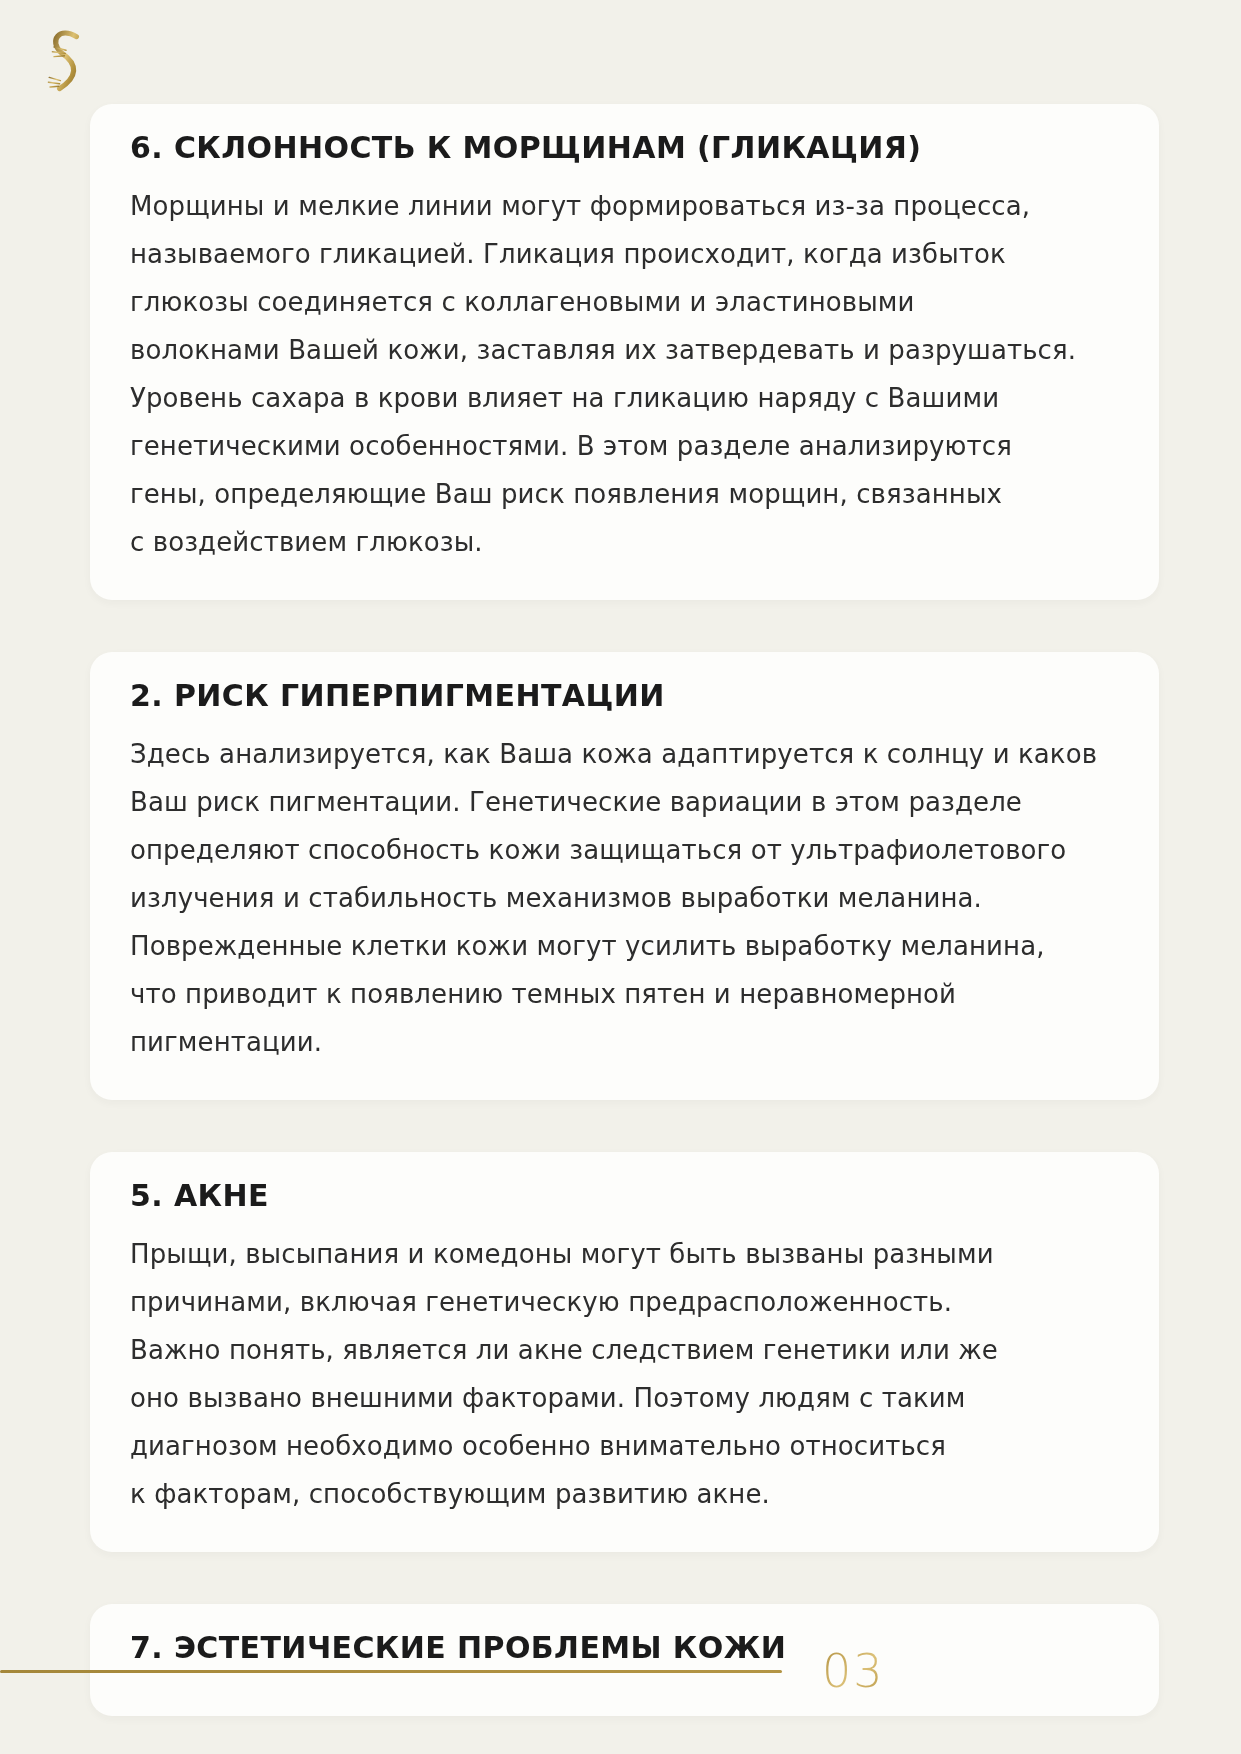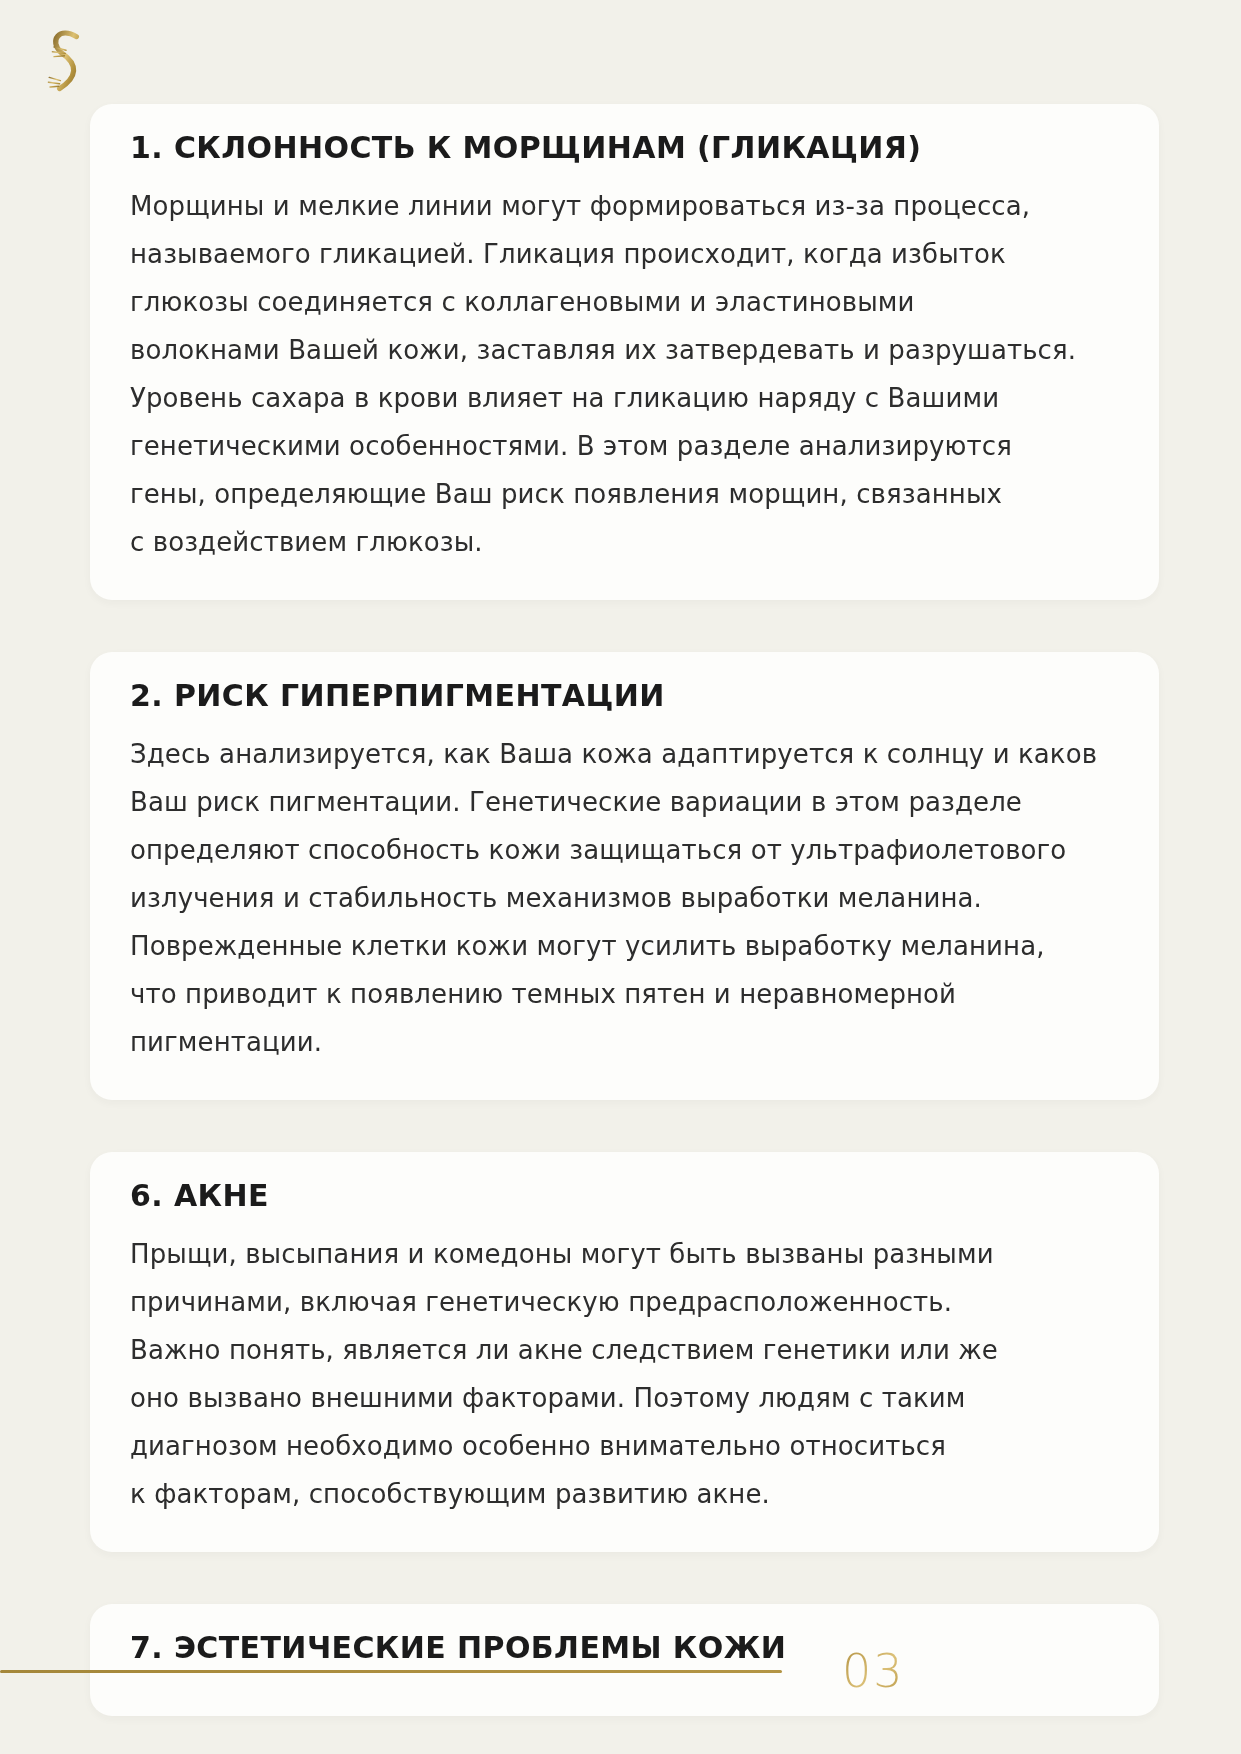--- a/index.html
+++ b/index.html
@@ -87,7 +87,7 @@
 <div class="content">
 
   <section class="card">
-    <h2 class="card-title">1. СКЛОННОСТЬ К МОРЩИНАМ (ГЛИКАЦИЯ)</h2>
+    <h2 class="card-title">6. СКЛОННОСТЬ К МОРЩИНАМ (ГЛИКАЦИЯ)</h2>
     <p class="card-body">Морщины и мелкие линии могут формироваться из-за процесса,
 называемого гликацией. Гликация происходит, когда избыток
 глюкозы соединяется с коллагеновыми и эластиновыми

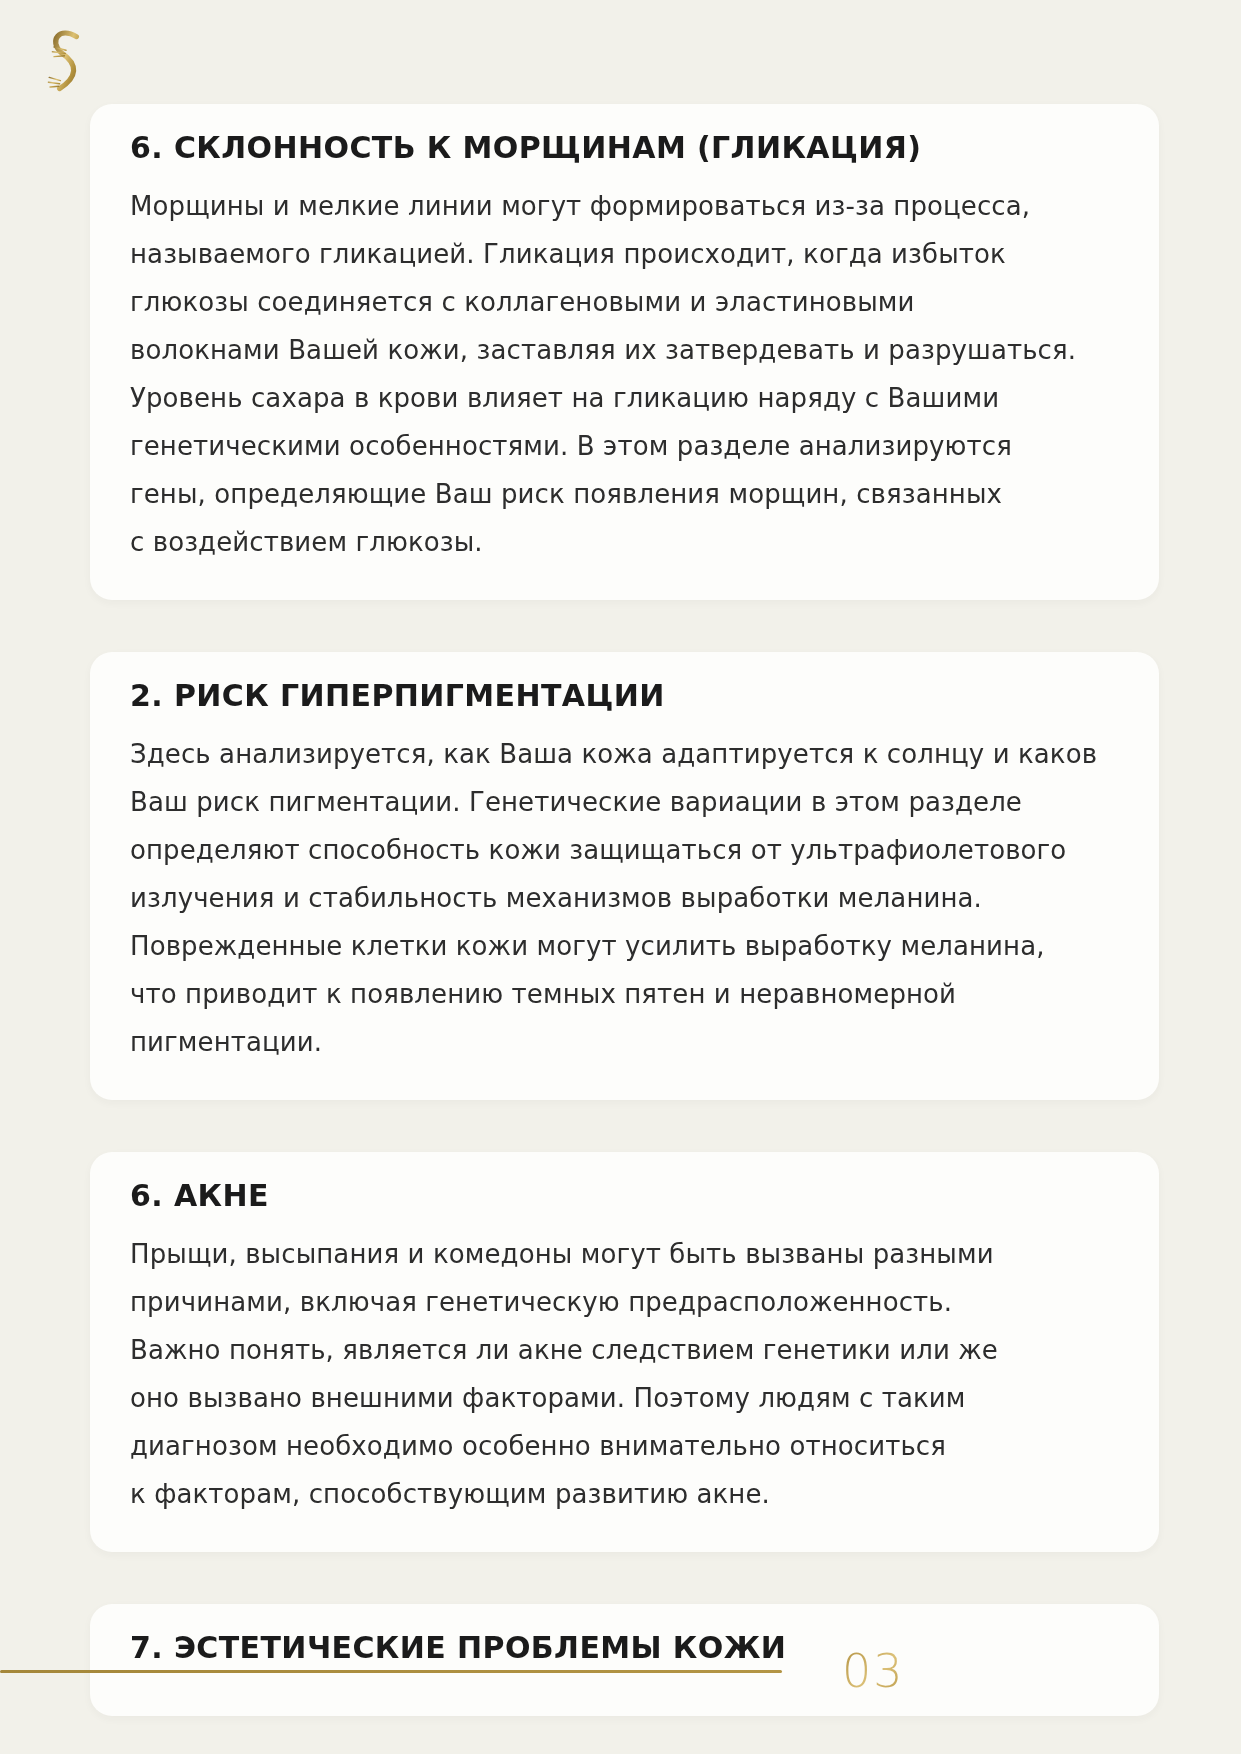--- a/index.html
+++ b/index.html
@@ -110,7 +110,7 @@
   </section>
 
   <section class="card">
-    <h2 class="card-title">6. АКНЕ</h2>
+    <h2 class="card-title">5. АКНЕ</h2>
     <p class="card-body">Прыщи, высыпания и комедоны могут быть вызваны разными
 причинами, включая генетическую предрасположенность.
 Важно понять, является ли акне следствием генетики или же

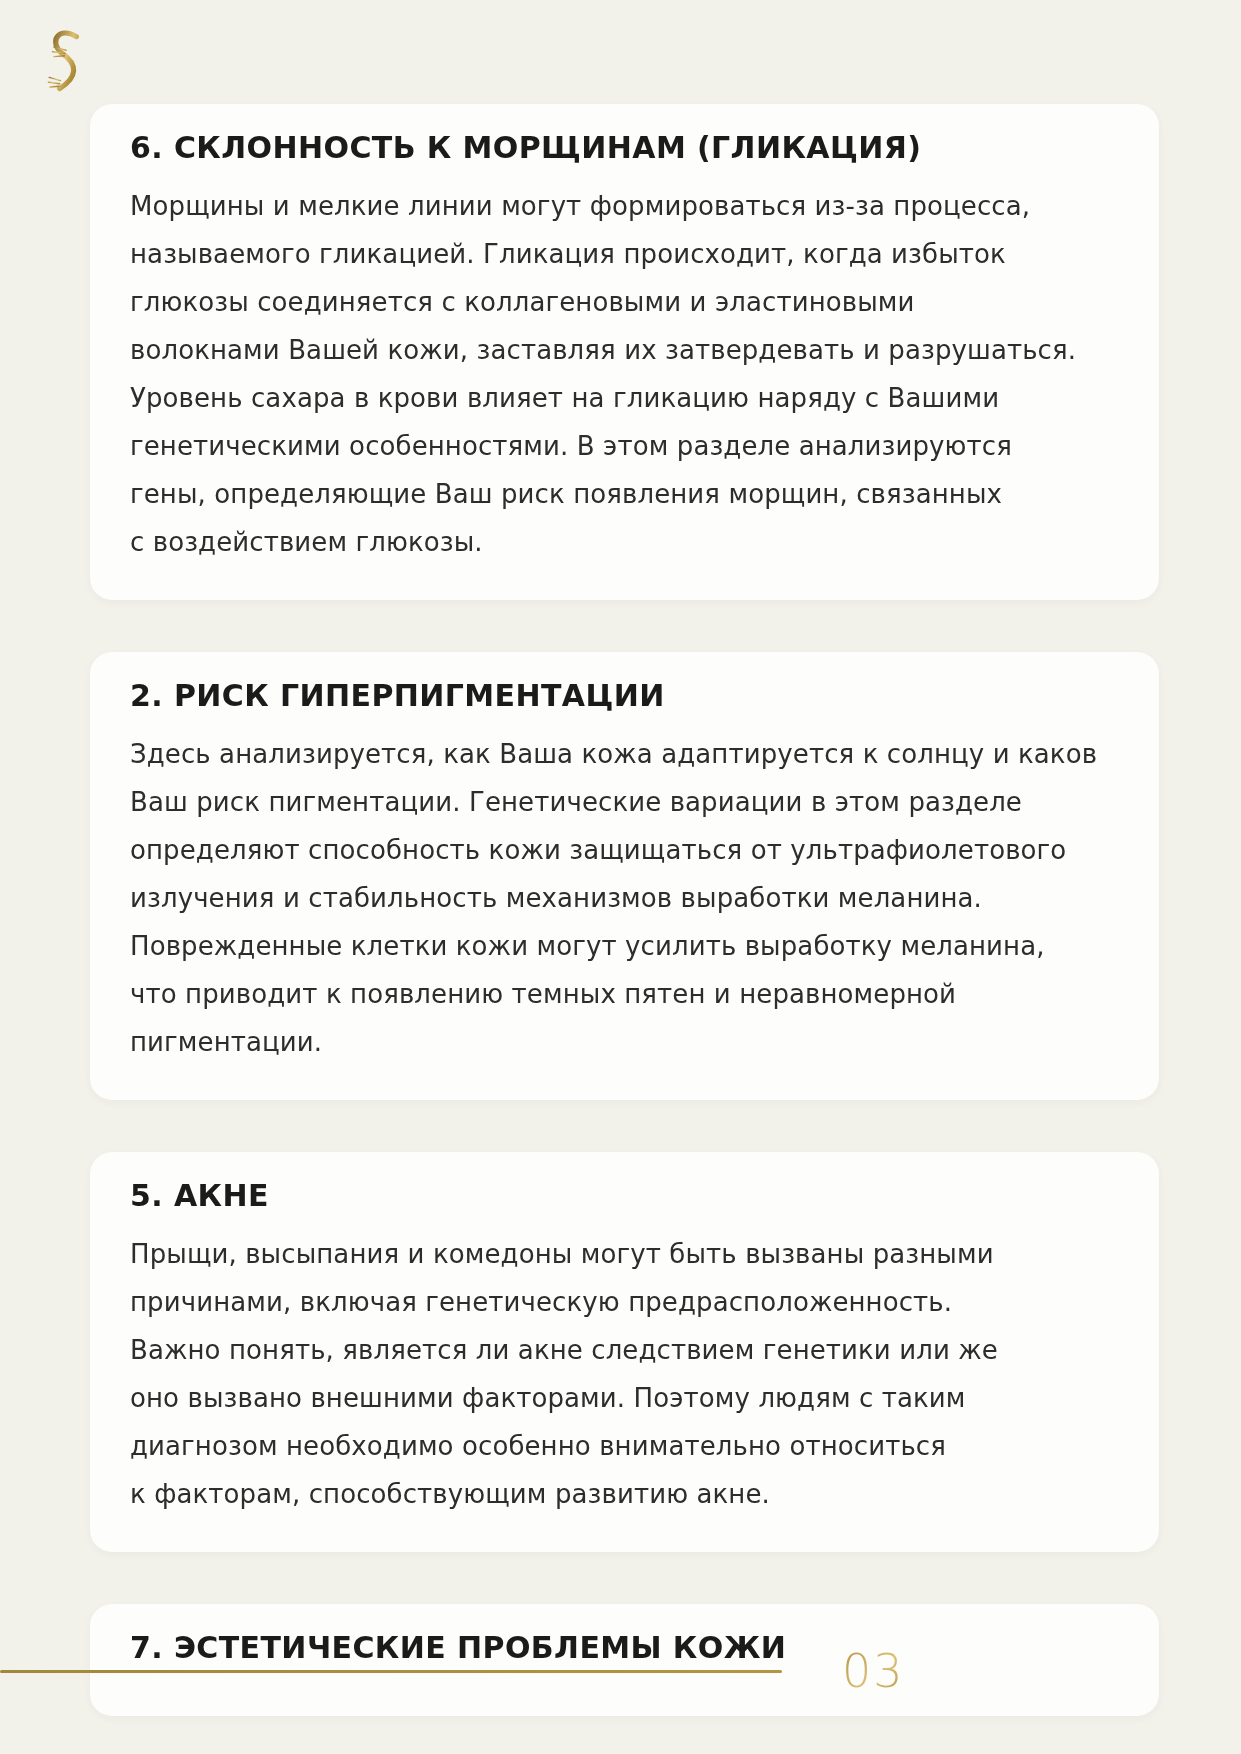--- a/index.html
+++ b/index.html
@@ -54,7 +54,7 @@
     border-radius:2px;
   }
   .page-number {
-    margin-left:60px;
+    margin-left:40px;
     font-size:46px;
     font-weight:300;
     letter-spacing:2px;

